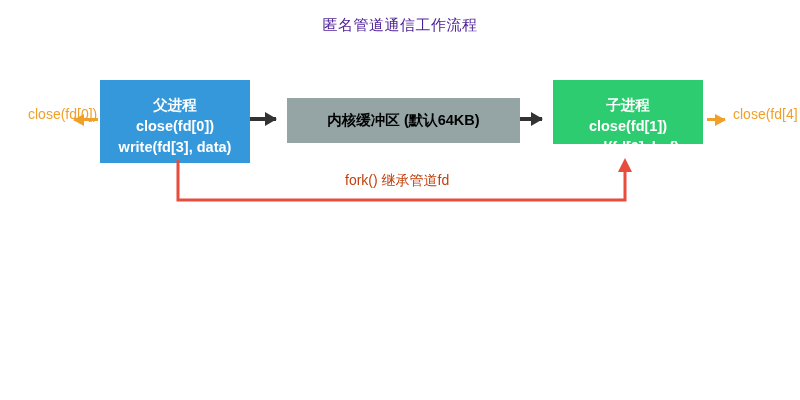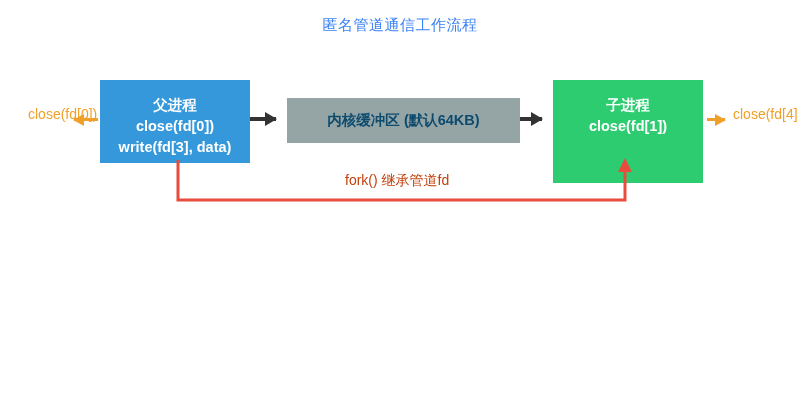--- a/index.html
+++ b/index.html
@@ -24,7 +24,7 @@
     width: 800px;
     text-align: center;
     font-size: 15px;
-    color: #3b82f6;
+    color: #4c1d95;
     letter-spacing: 0.5px;
     white-space: nowrap;
   }

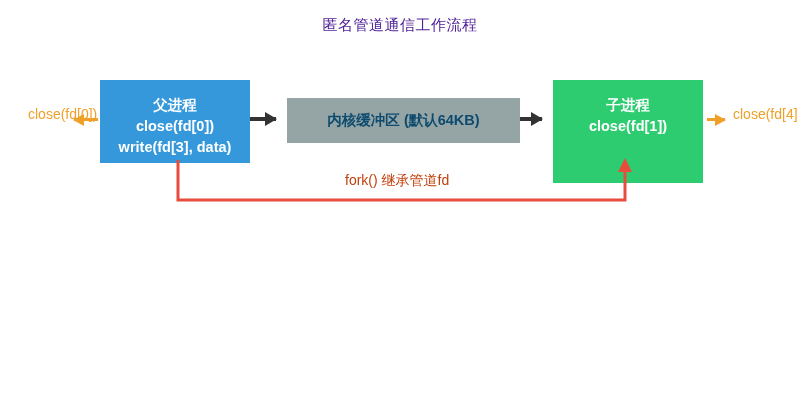--- a/index.html
+++ b/index.html
@@ -49,7 +49,7 @@
   }
   #child-process-box {
     left: 553px; top: 80px;
-    width: 150px; height: 103px;
+    width: 150px; height: 64px;
     background: #2ecc71;
   }
 

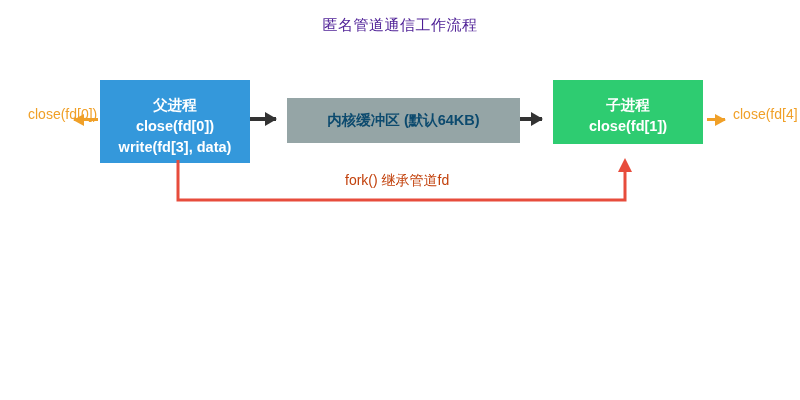--- a/index.html
+++ b/index.html
@@ -58,7 +58,7 @@
     left: 287px; top: 98px;
     width: 233px; height: 45px;
     background: #95a5a6;
-    color: #0c4a6e;
+    color: #000000;
     font-size: 14.5px;
     font-weight: bold;
     display: flex;

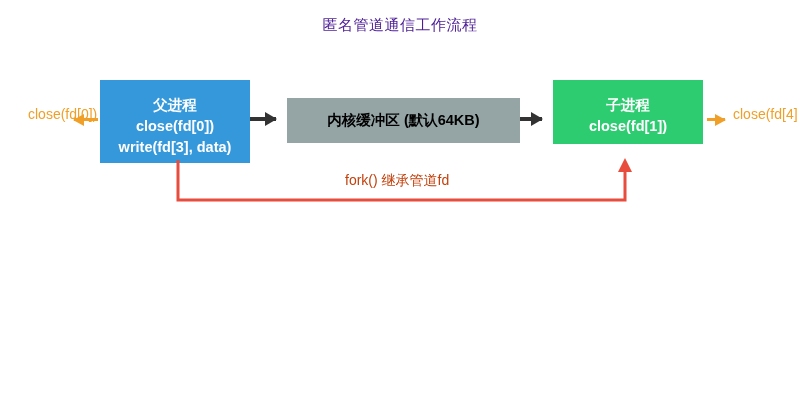--- a/index.html
+++ b/index.html
@@ -164,6 +164,7 @@
   <div class="proc-box" id="child-process-box">
     <span class="ln">子进程</span>
     <span class="ln">close(fd[1])</span>
+    <span class="ln">read(fd[0], buf)</span>
   </div>
 
   <div class="flow-arrow" id="flow-arrow-parent-to-kernel"></div>

